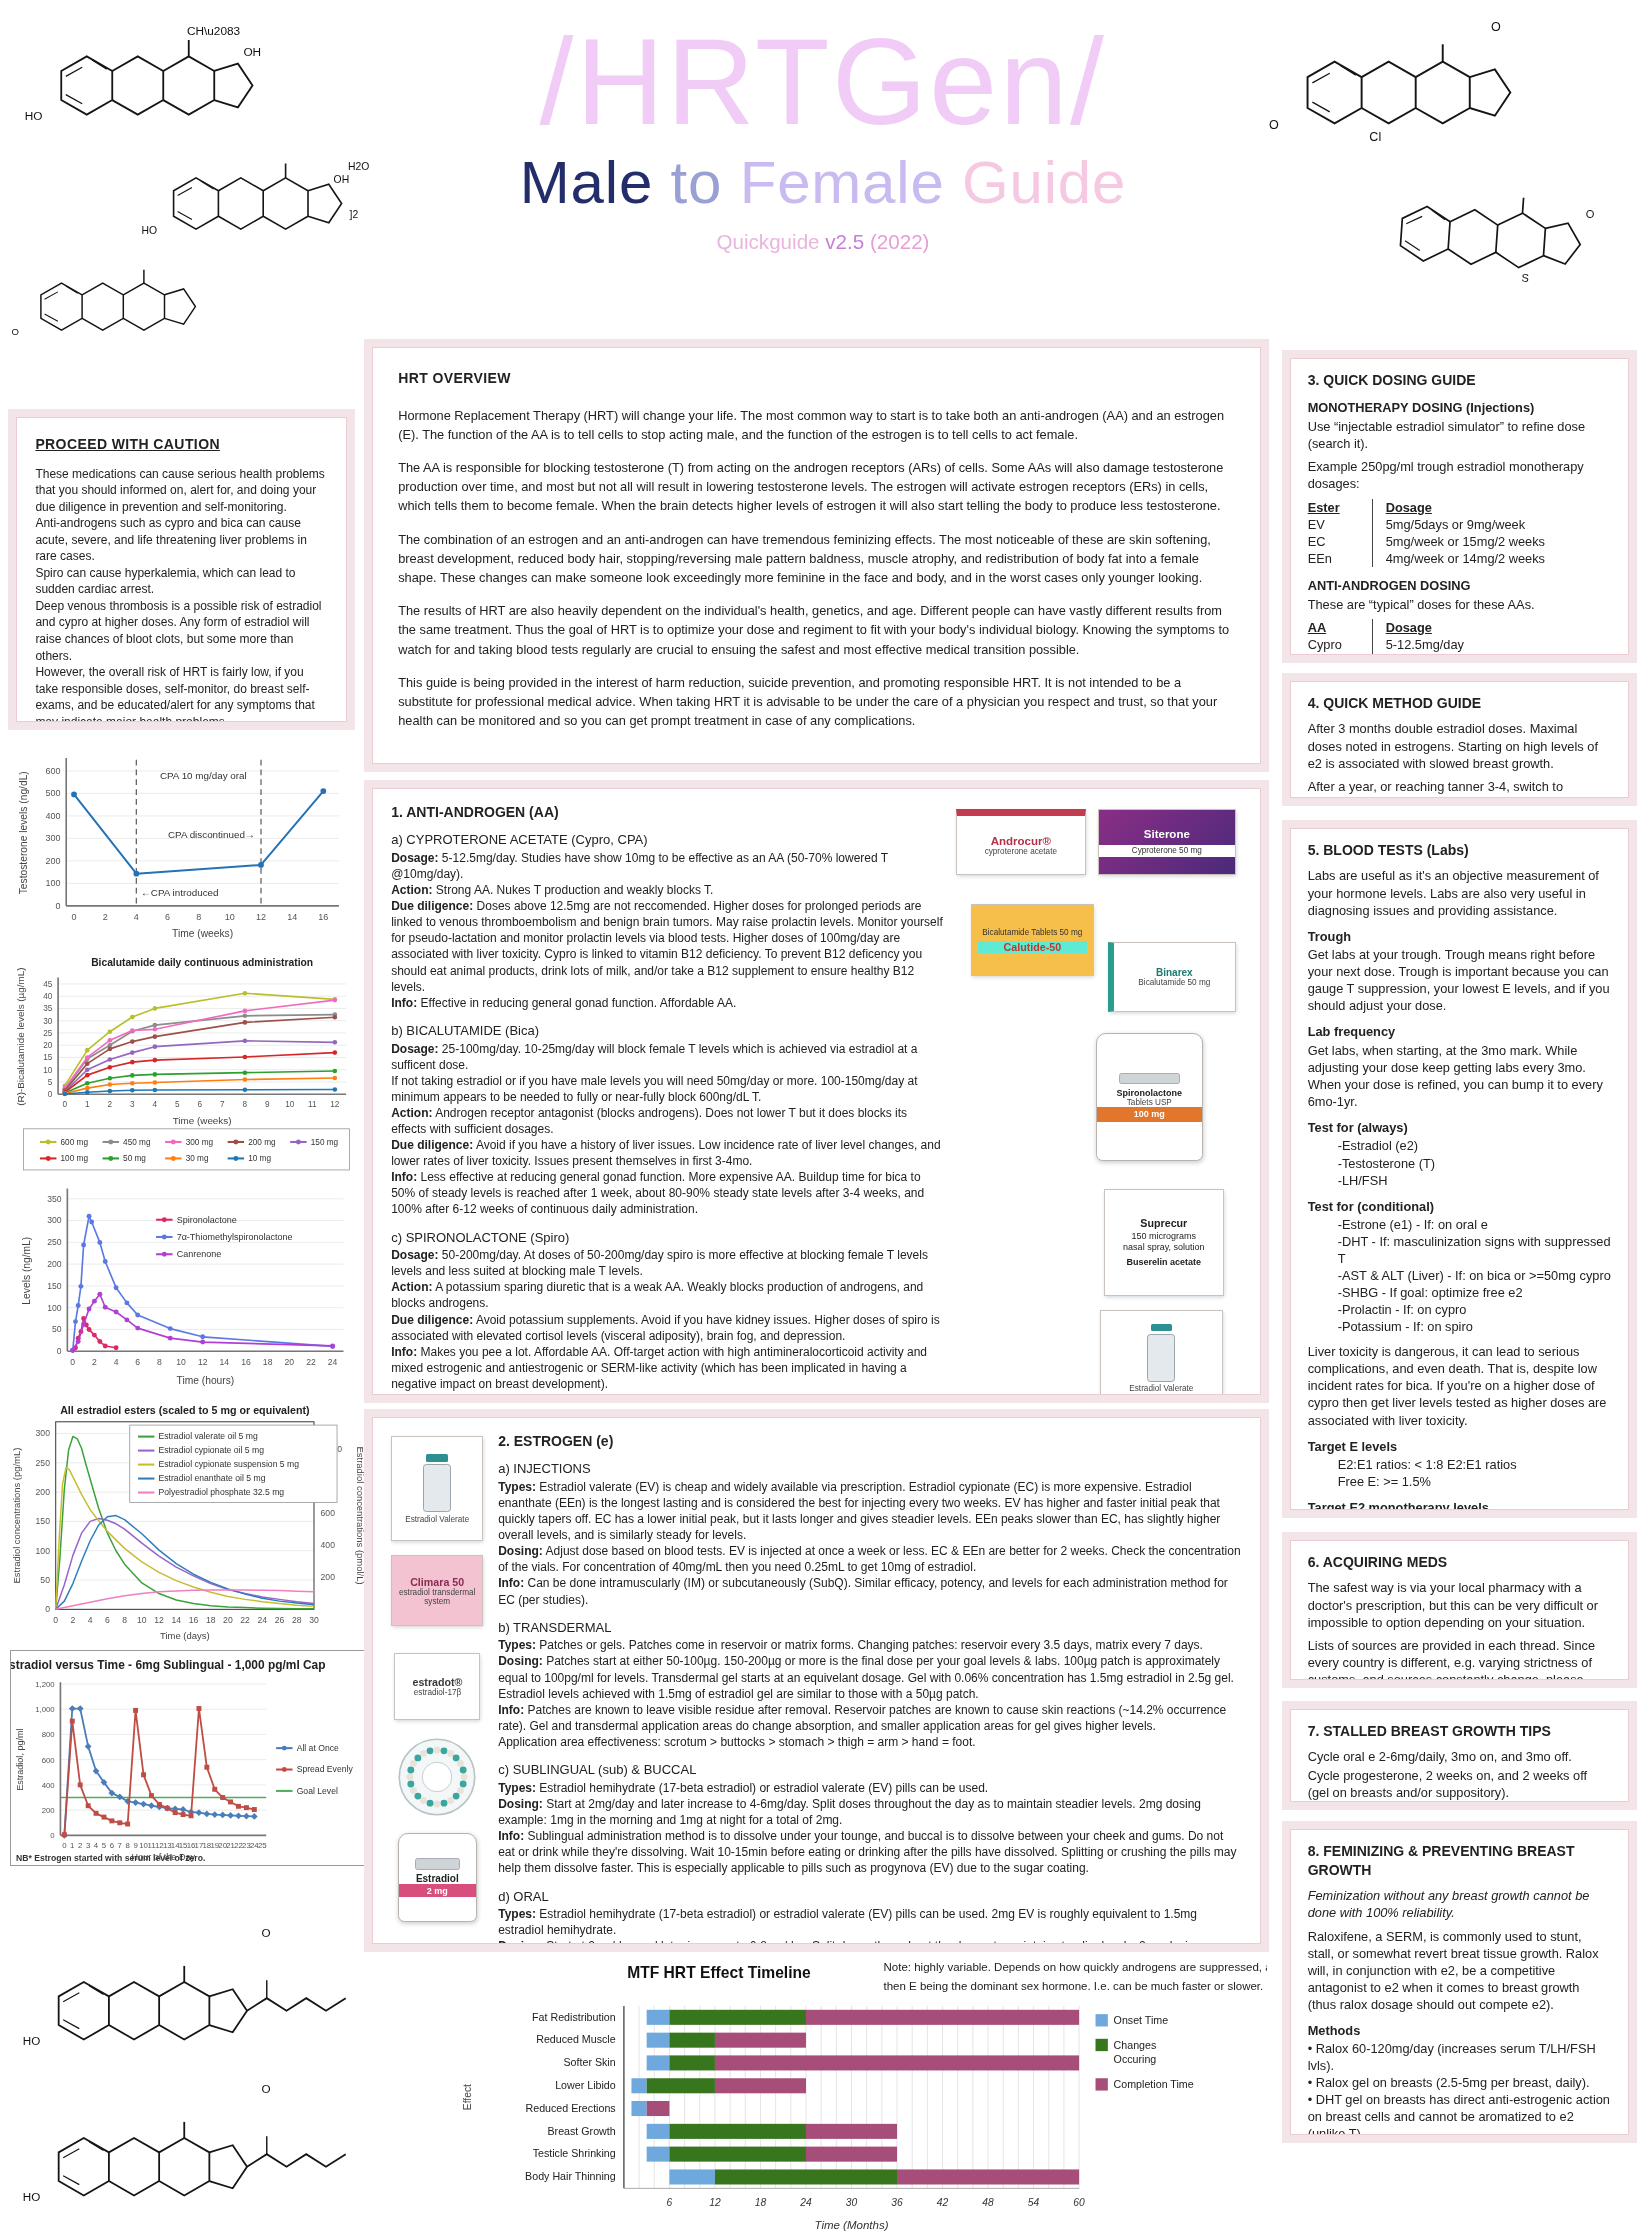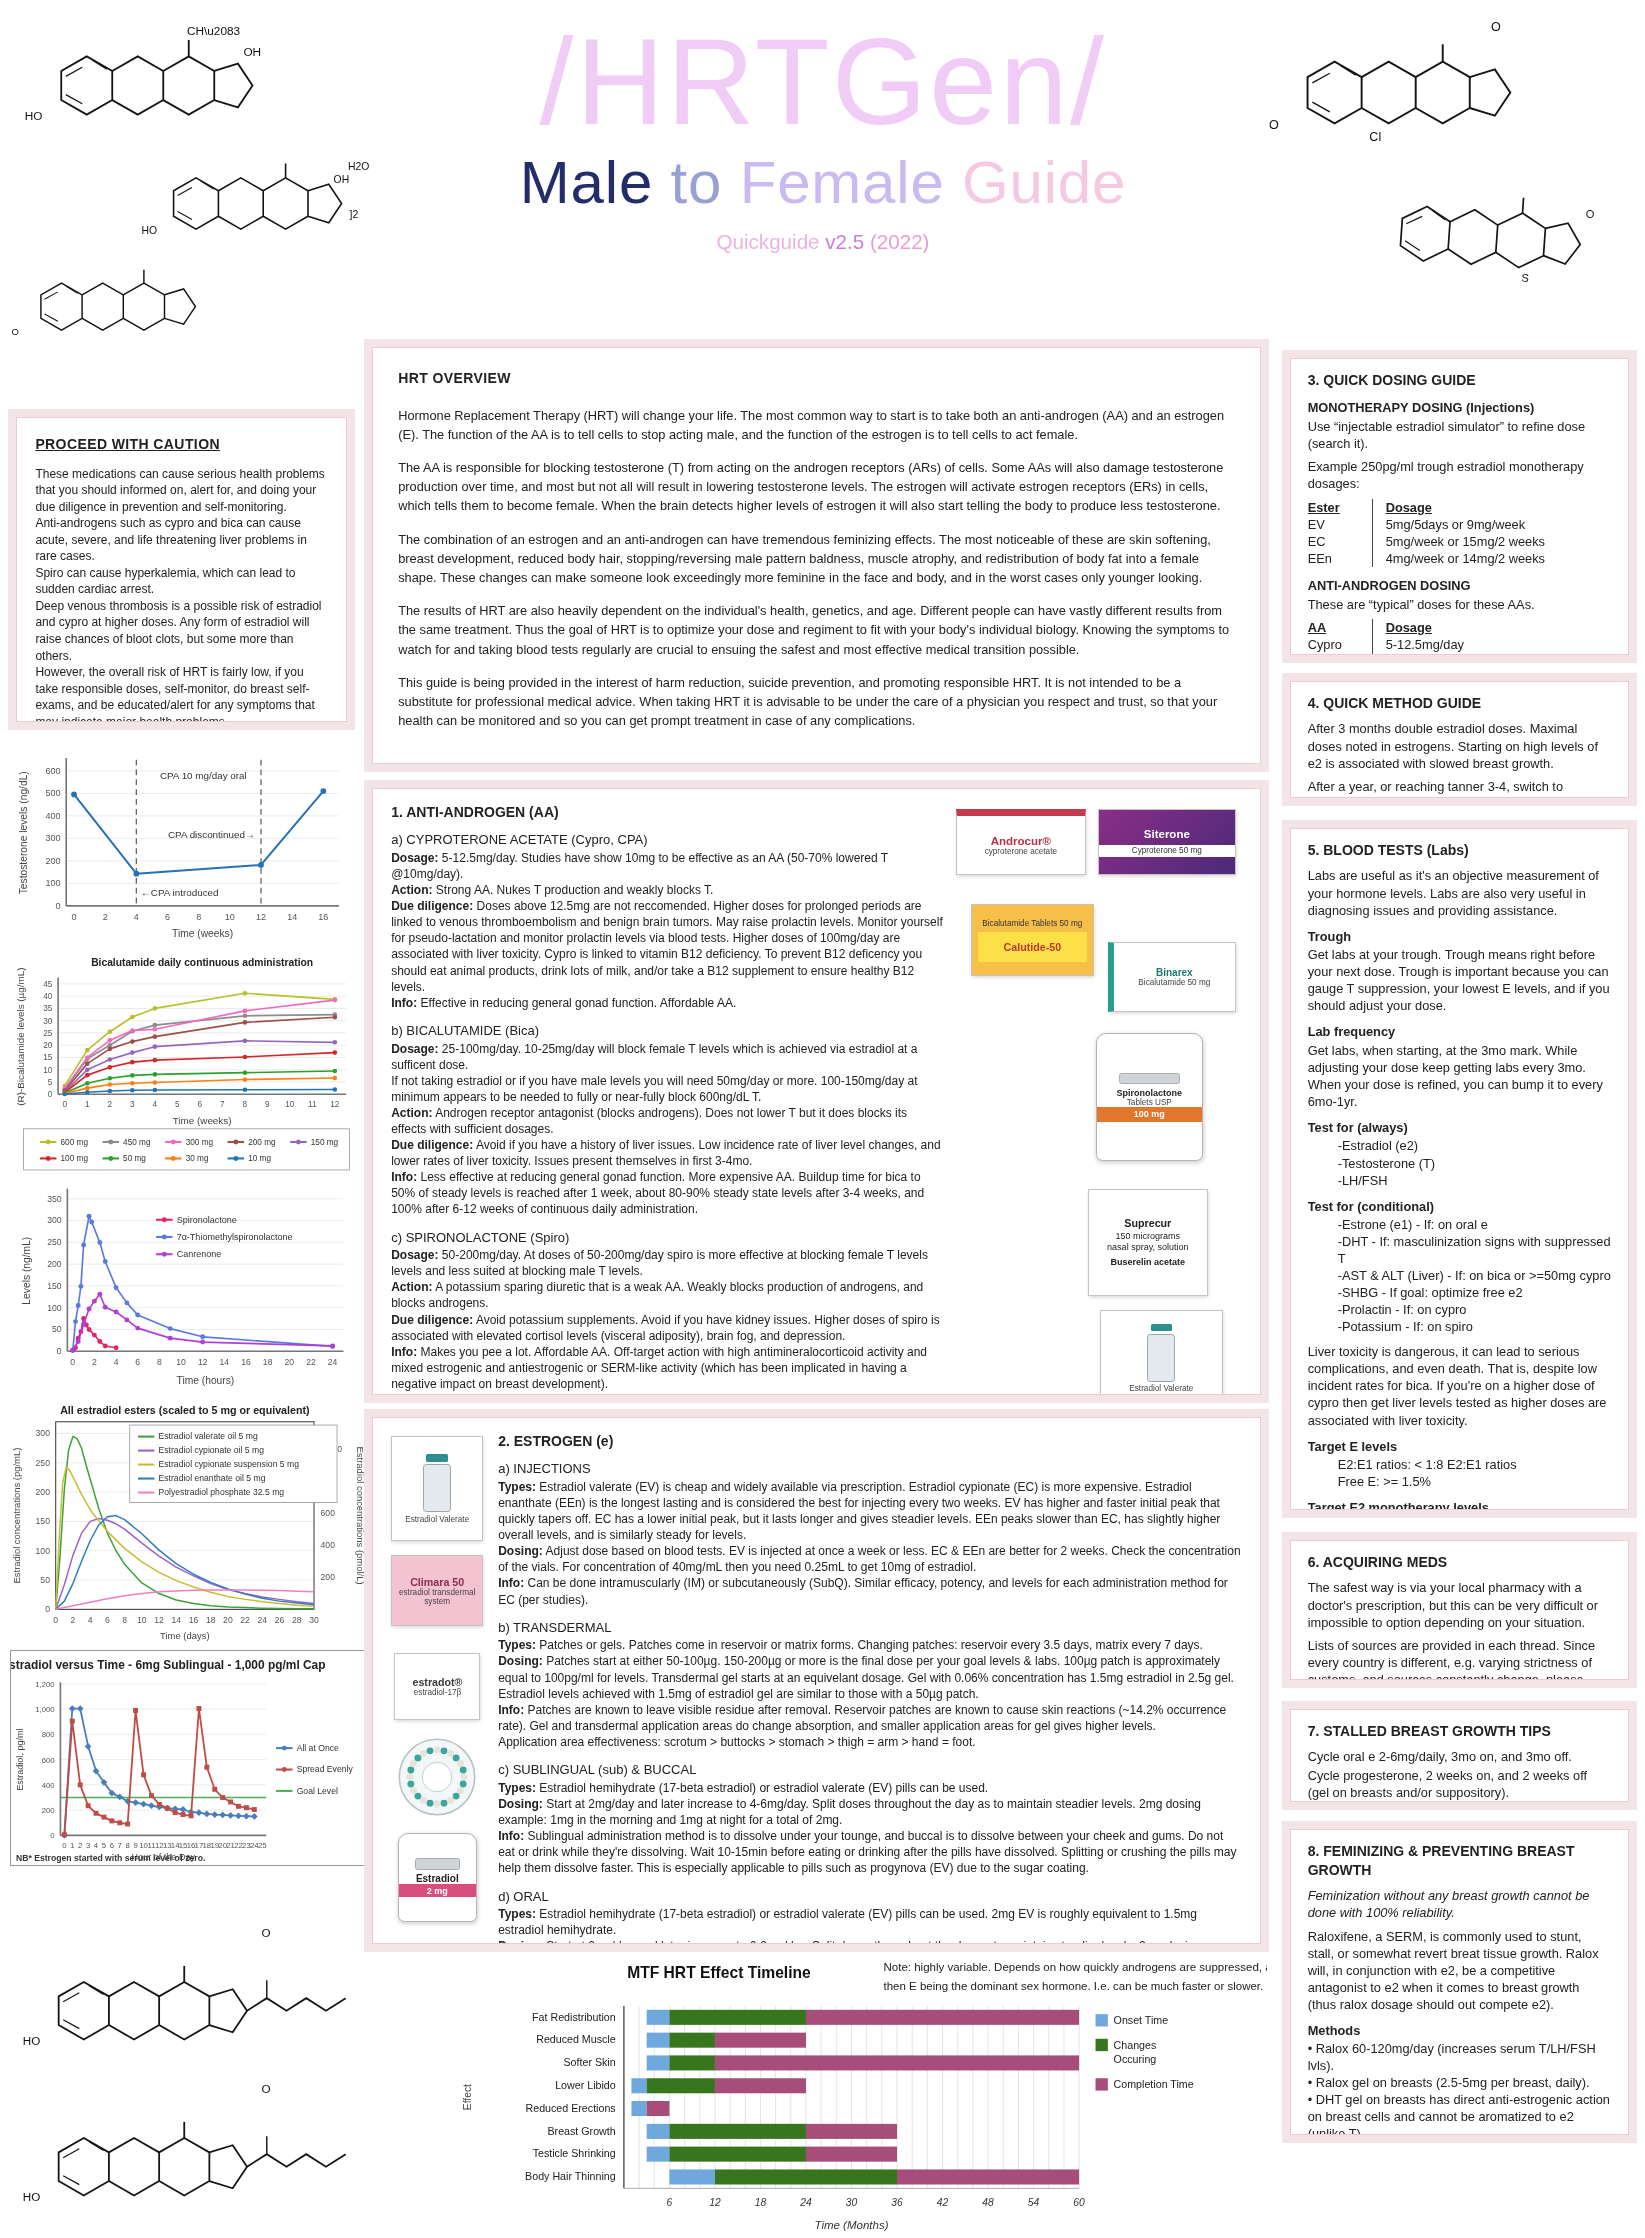--- a/index.html
+++ b/index.html
@@ -64,7 +64,7 @@
   #card-siterone .psub{background:#fff;color:#333;width:100%;padding:1.6px 0;margin-top:5px}
   #card-calutide{background:#f6bf4a}
   #card-calutide .psub{color:#333}
-  #card-calutide .pbrand{background:#fde047;color:#c0392b;width:90%;padding:9px 0;margin-top:4.1px;font-size:10.7px}
+  #card-calutide .pbrand{background:#5eead4;color:#c0392b;width:90%;padding:0 0;margin-top:4.1px;font-size:10.7px}
   #card-binarex{border-left:6.6px solid #2a9d8f}
   #card-binarex .pbrand{color:#1d7a70;font-size:10px}
   .bottle{border-radius:10px 10px 6.6px 6.6px;border:0.8px solid #b9b2ad}

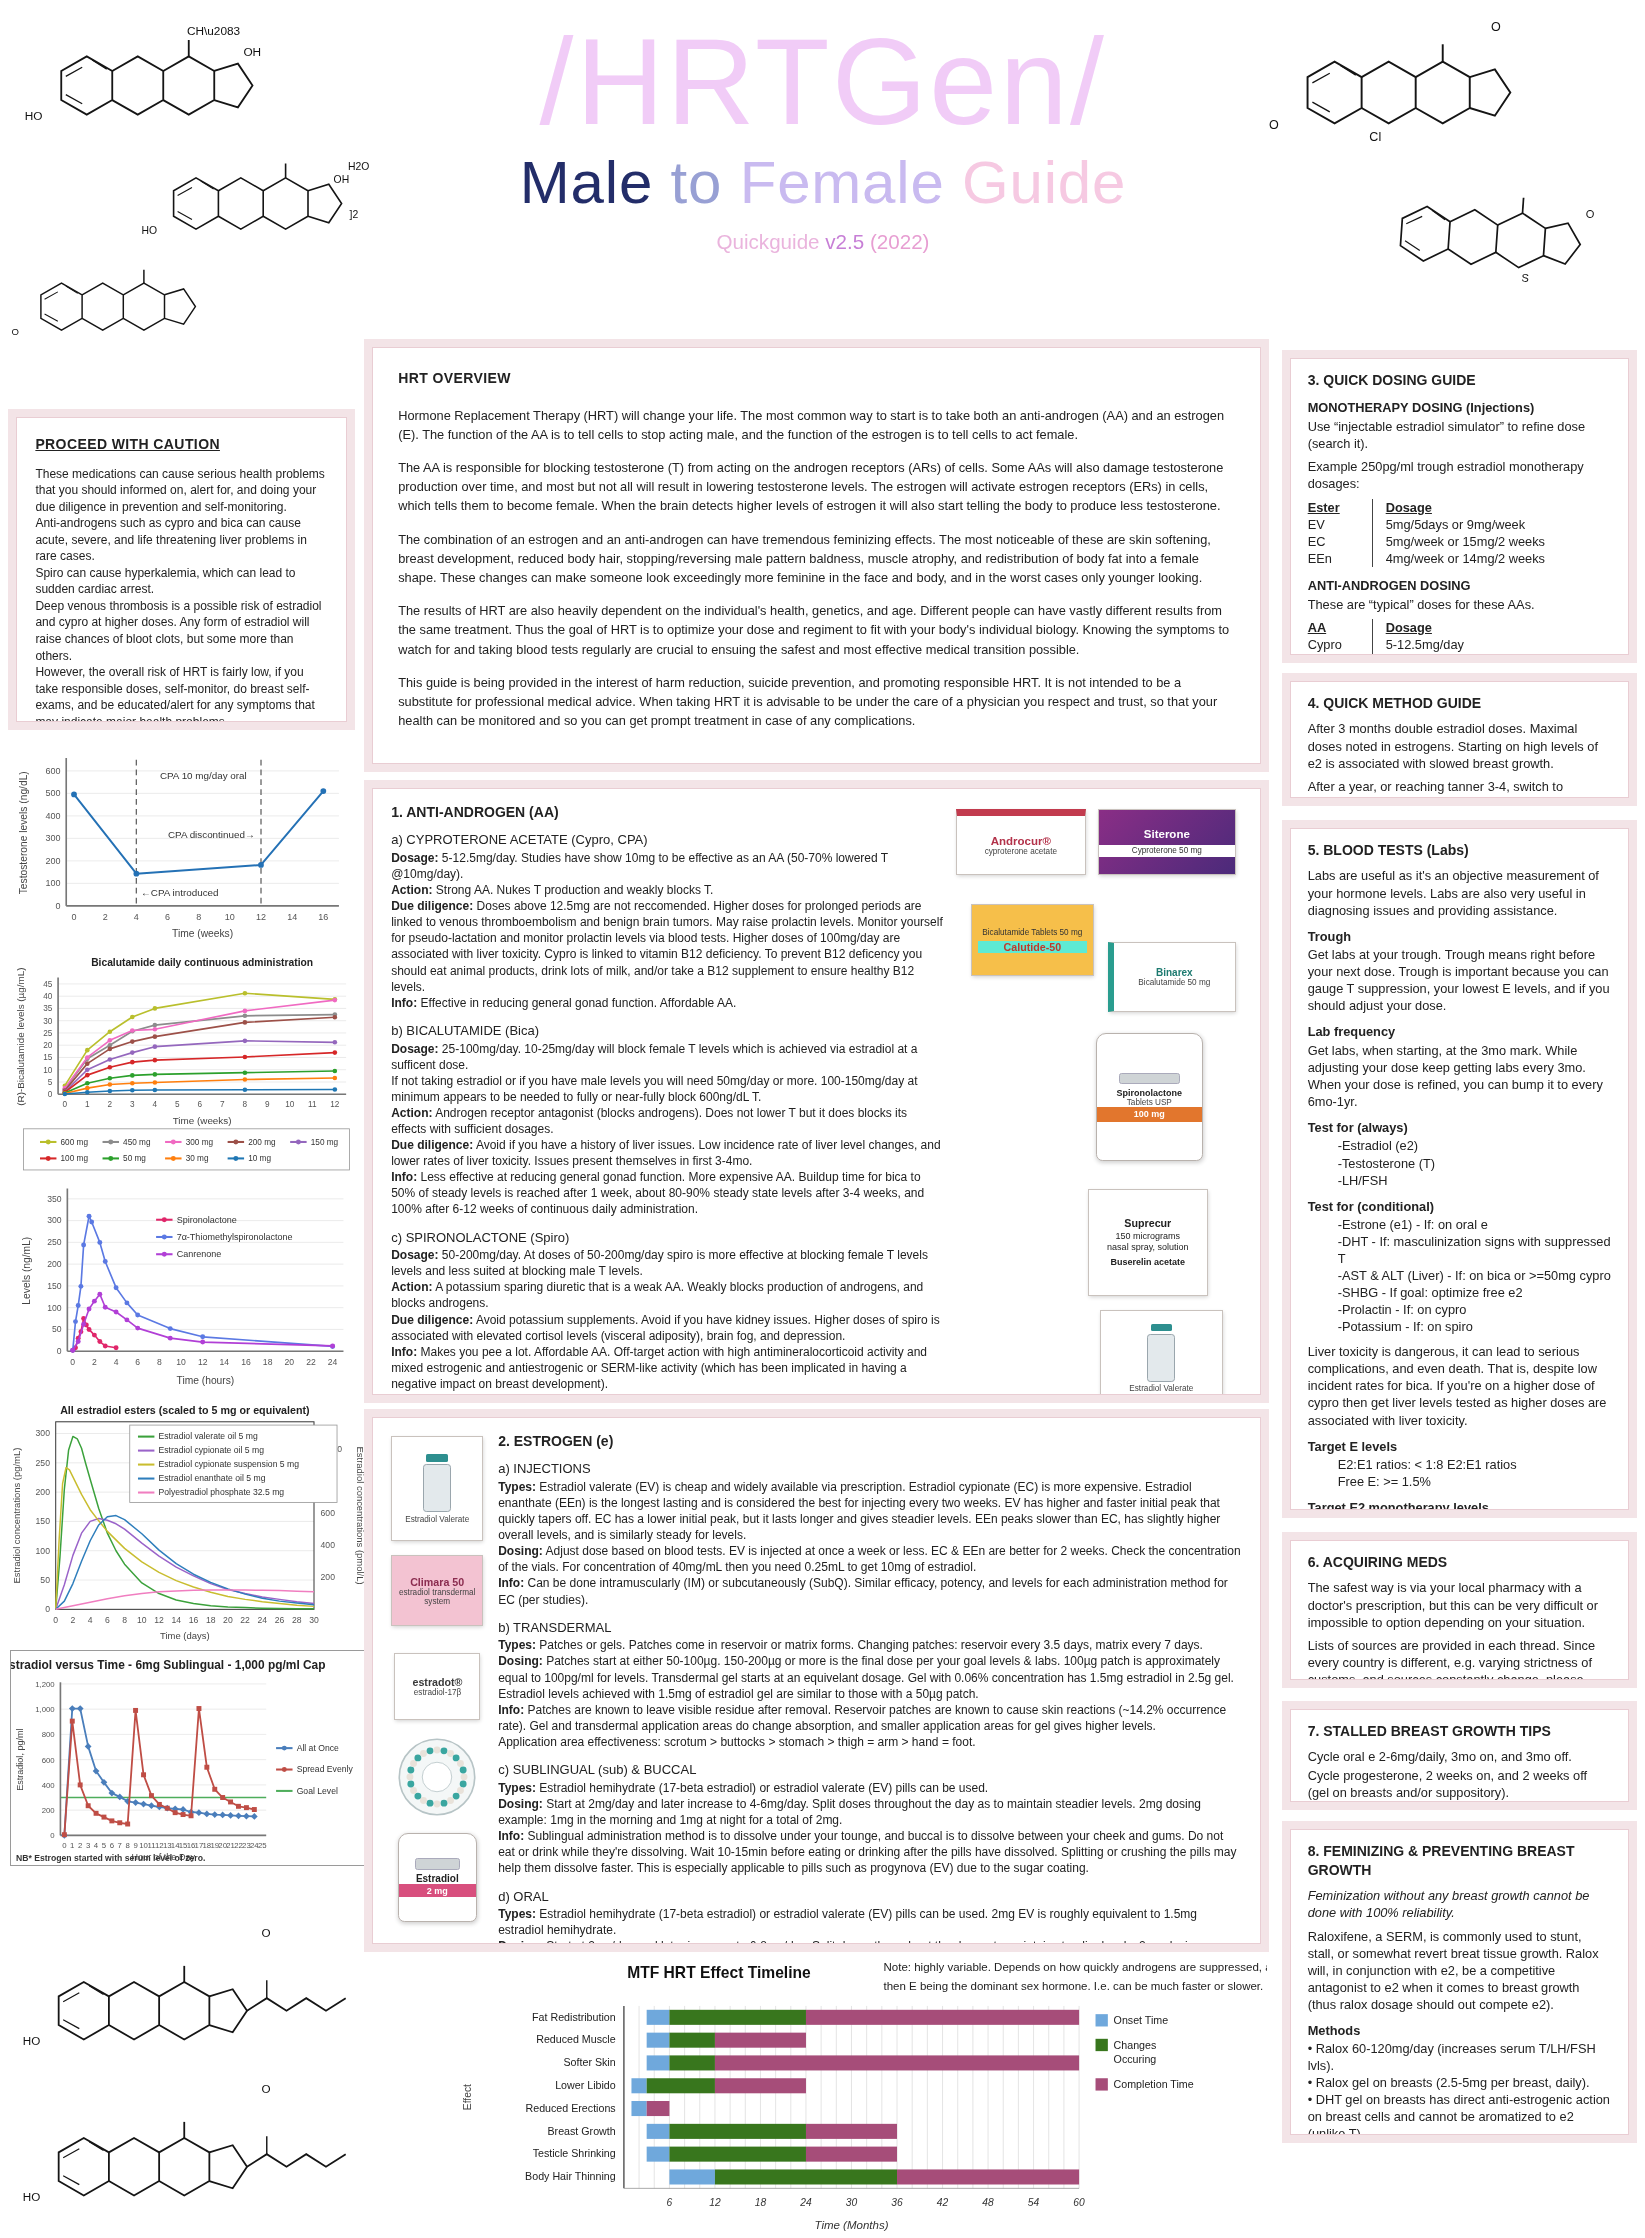--- a/index.html
+++ b/index.html
@@ -668,7 +668,7 @@
           <div class="psub">Tablets USP</div>
           <div class="band">100 mg</div>
         </div>
-        <div class="pcard" id="card-suprecur" style="left:132px;top:385px;width:120px;height:107px">
+        <div class="pcard" id="card-suprecur" style="left:148px;top:385px;width:120px;height:107px">
           <div class="pbrand">Suprecur</div>
           <div>150 micrograms</div>
           <div>nasal spray, solution</div>

